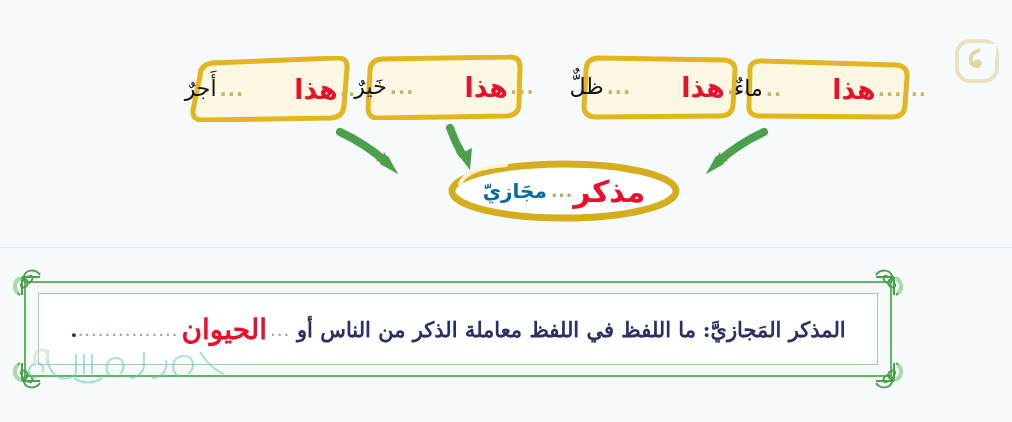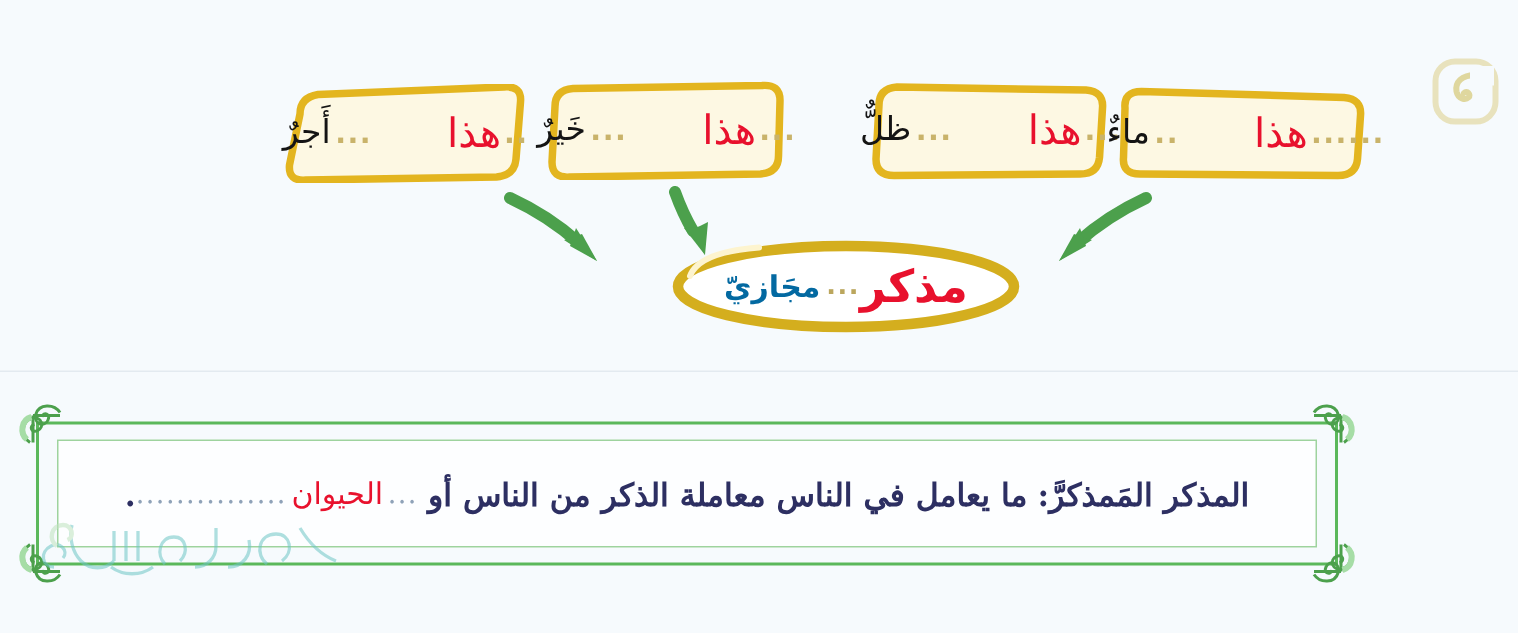--- a/index.html
+++ b/index.html
@@ -46,7 +46,7 @@
   }
   .txt .kw{
     color:#e8112d;
-    font-weight:400;
+    font-weight:700;
     font-size:27px;
     padding:0 2px;
     margin-left:48px;

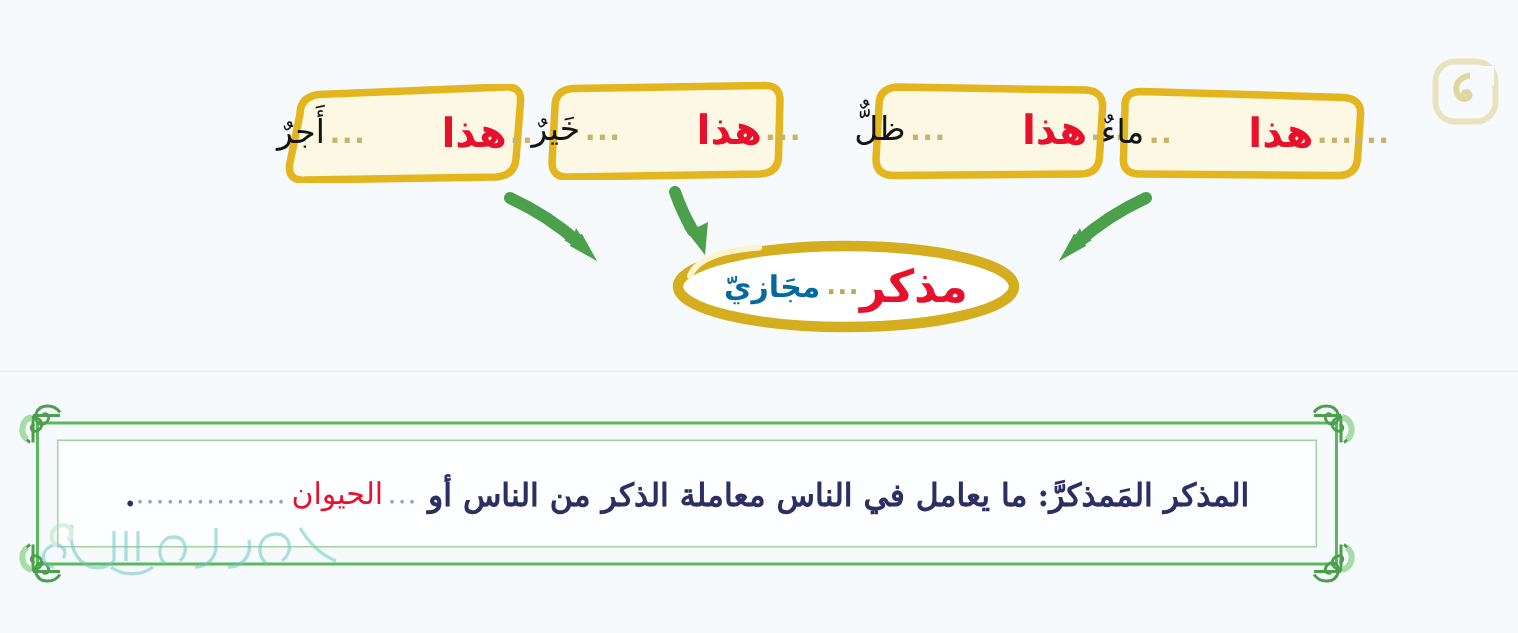--- a/index.html
+++ b/index.html
@@ -113,7 +113,7 @@
     z-index:3;
   }
   .deftext .dwhite{color:#2d2f62;font-weight:600;}
-  .deftext .dans{color:#e8112d;font-weight:400;font-size:20px;padding:0 3px;}
+  .deftext .dans{color:#e8112d;font-weight:700;font-size:28px;padding:0 3px;}
   .deftext .ddots{color:#8fa2b8;font-size:18px;letter-spacing:1px;}
 
   

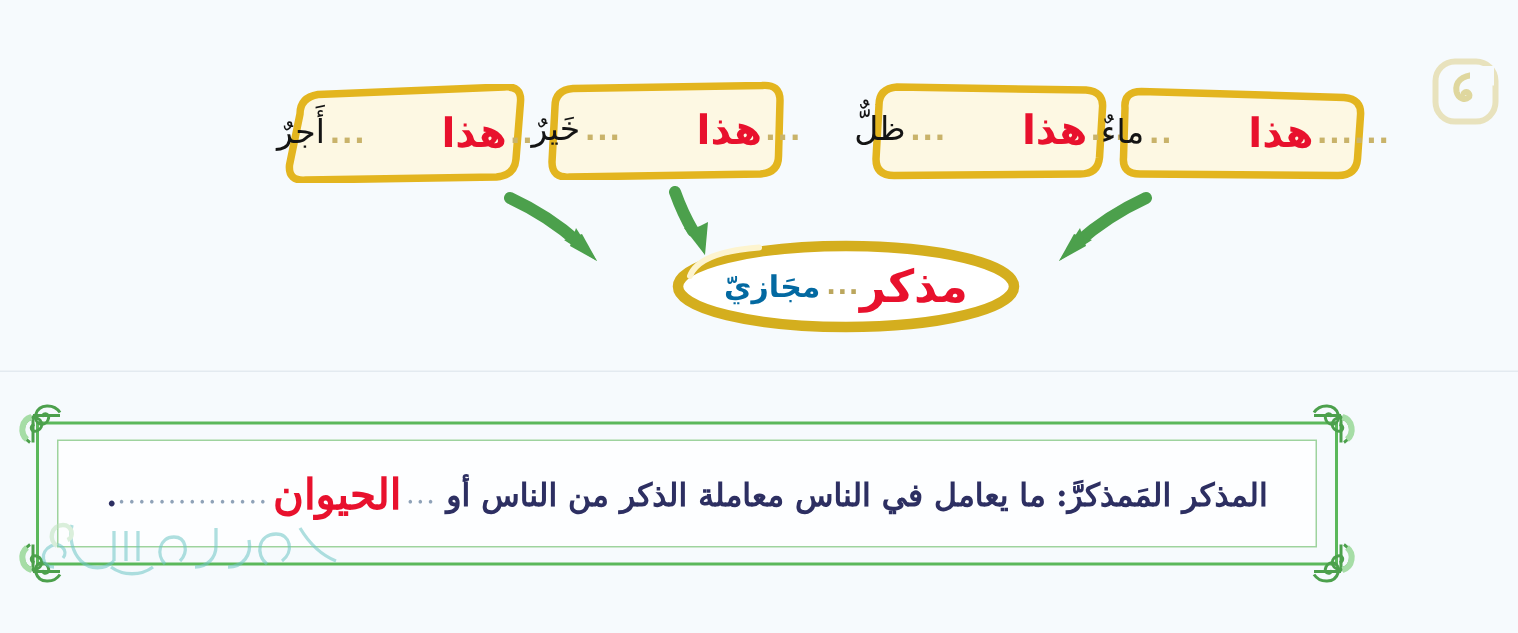--- a/index.html
+++ b/index.html
@@ -284,7 +284,7 @@
     </div>
 
     <div class="deftext">
-      <span class="dwhite">المذكر المَمذكرَّ</span><span class="dwhite">:</span>&nbsp;<span class="dwhite">ما يعامل في الناس معاملة الذكر من الناس أو</span>&nbsp;<span class="ddots">...</span><span class="dans">الحيوان</span><span class="ddots">...............</span><span class="dwhite">.</span>
+      <span class="dwhite">المذكر المَمذكرَّ</span><span class="dwhite">:</span>&nbsp;<span class="dwhite">ما اللفظ في اللفظ معاملة الذكر من الناس أو</span>&nbsp;<span class="ddots">...</span><span class="dans">الحيوان</span><span class="ddots">...............</span><span class="dwhite">.</span>
     </div>
   </div>
 

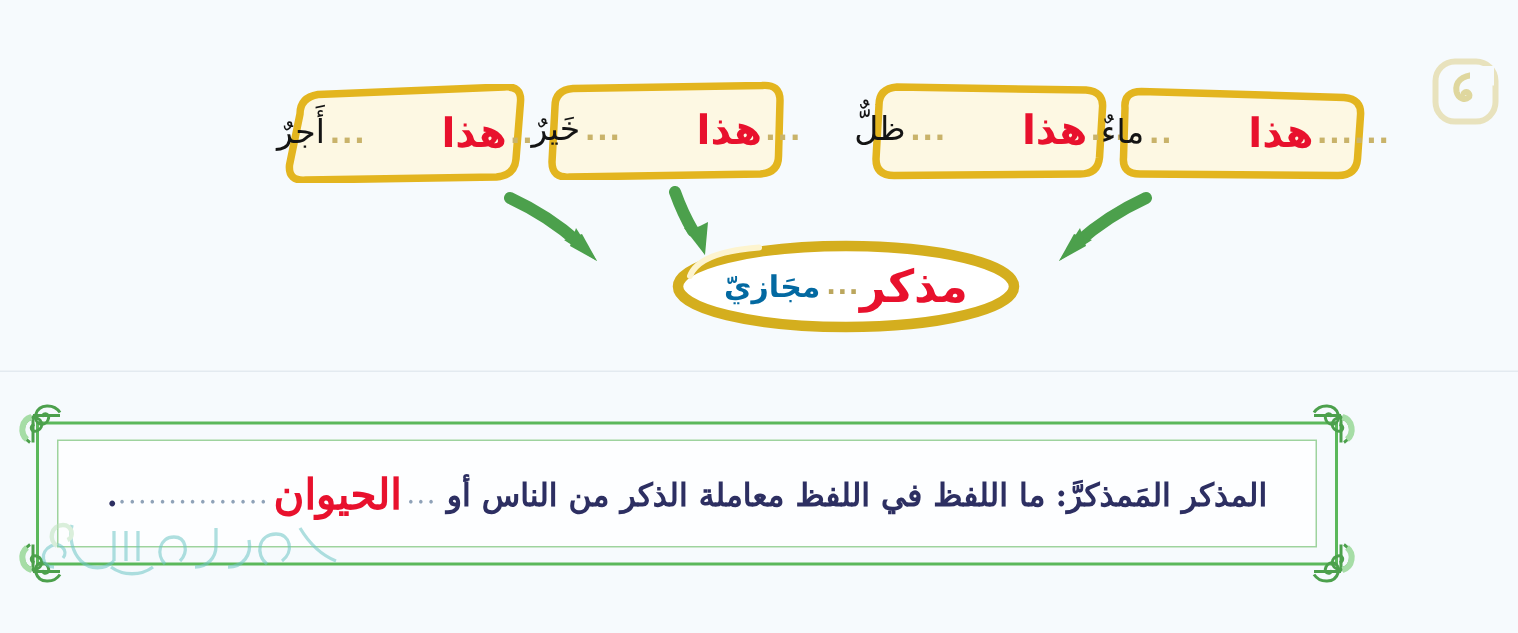--- a/index.html
+++ b/index.html
@@ -284,7 +284,7 @@
     </div>
 
     <div class="deftext">
-      <span class="dwhite">المذكر المَمذكرَّ</span><span class="dwhite">:</span>&nbsp;<span class="dwhite">ما اللفظ في اللفظ معاملة الذكر من الناس أو</span>&nbsp;<span class="ddots">...</span><span class="dans">الحيوان</span><span class="ddots">...............</span><span class="dwhite">.</span>
+      <span class="dwhite">المذكر المَجازيَّ</span><span class="dwhite">:</span>&nbsp;<span class="dwhite">ما اللفظ في اللفظ معاملة الذكر من الناس أو</span>&nbsp;<span class="ddots">...</span><span class="dans">الحيوان</span><span class="ddots">...............</span><span class="dwhite">.</span>
     </div>
   </div>
 

